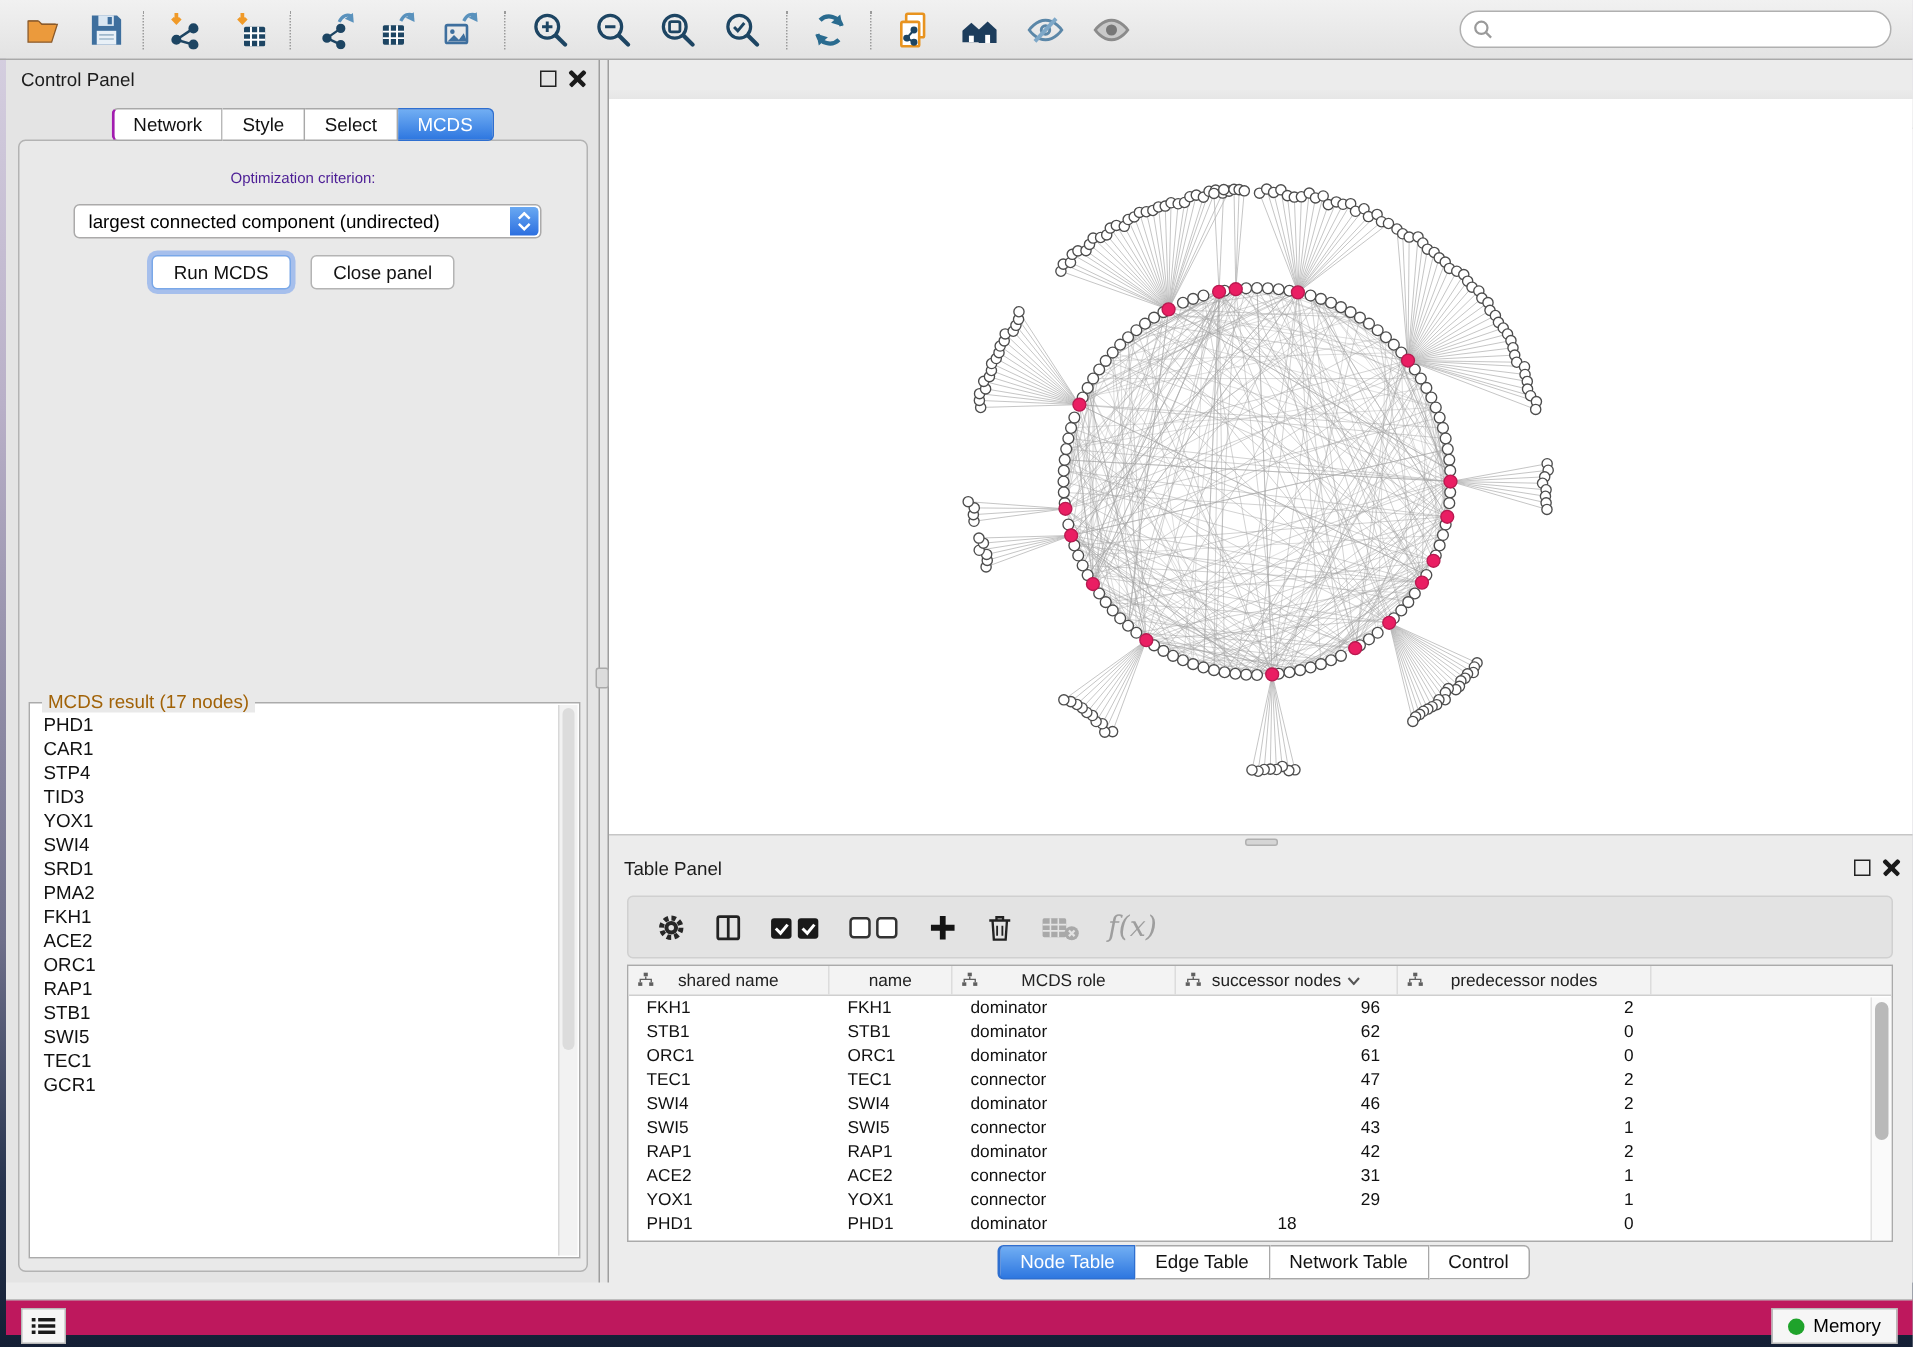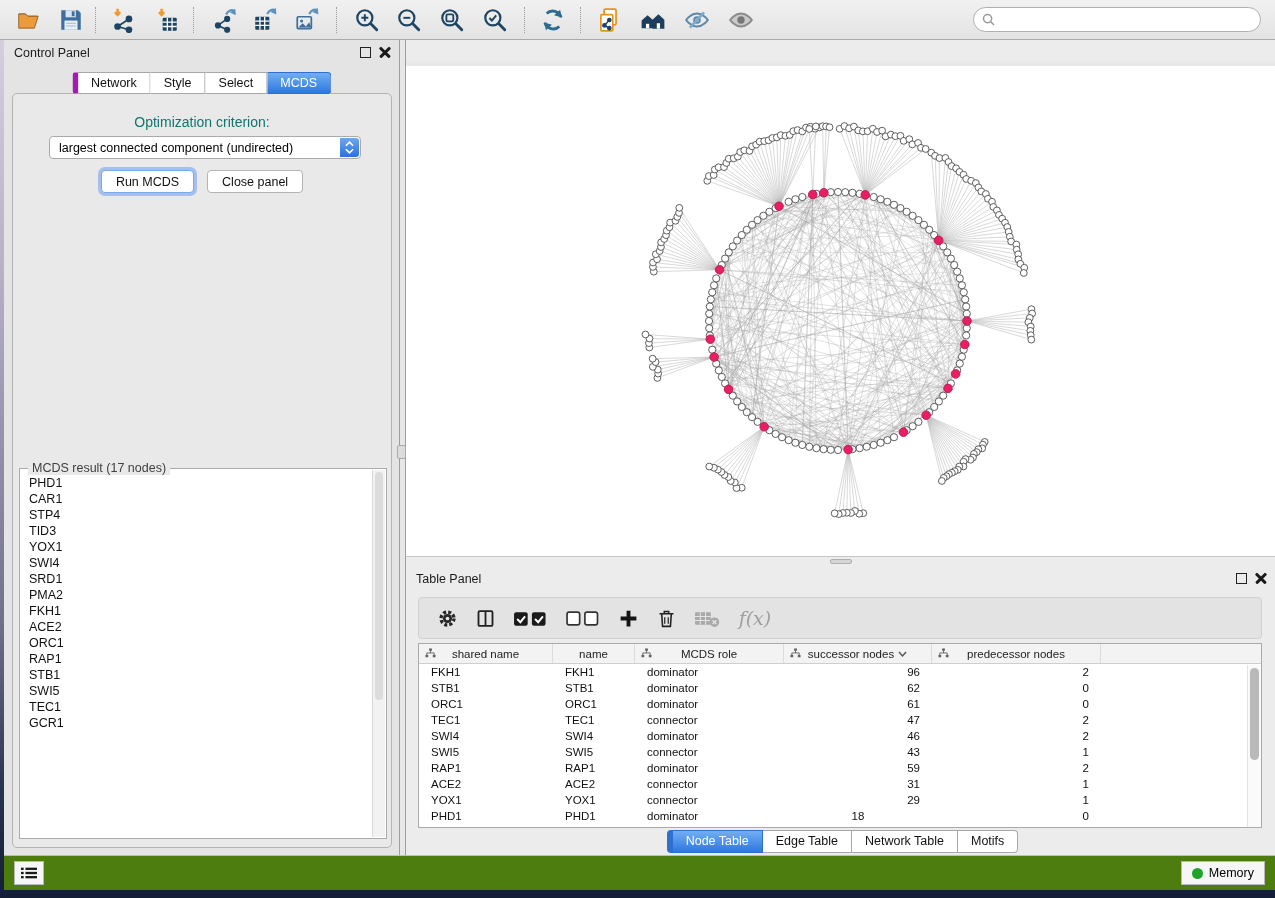--- a/index.html
+++ b/index.html
@@ -25,7 +25,7 @@
   .close-btn:before{transform:rotate(45deg);} .close-btn:after{transform:rotate(-45deg);}
   .seg-tabs{position:absolute;top:32px;left:50%;transform:translateX(-50%);display:flex;height:22px;z-index:2;}
   .seg-tab{padding:0 13px;line-height:20px;font-size:12.5px;background:#fff;border:1px solid #a8a8a8;border-left:none;color:#111;cursor:pointer;white-space:nowrap;}
-  .seg-tab:first-child{border-left:6px solid #a21caf;border-radius:4px 0 0 4px;}
+  .seg-tab:first-child{border-left:2px solid #a21caf;border-radius:4px 0 0 4px;}
   .seg-tab:last-child{border-radius:0 4px 4px 0;}
   .seg-tab.active{background:linear-gradient(#71aef3,#2e77e0);color:#fff;border-color:#2e6fd0;}
   .cp-card{position:absolute;left:8px;top:53px;width:380px;height:755px;background:#e9e9e9;border:1px solid #b3b3b3;border-radius:5px;}

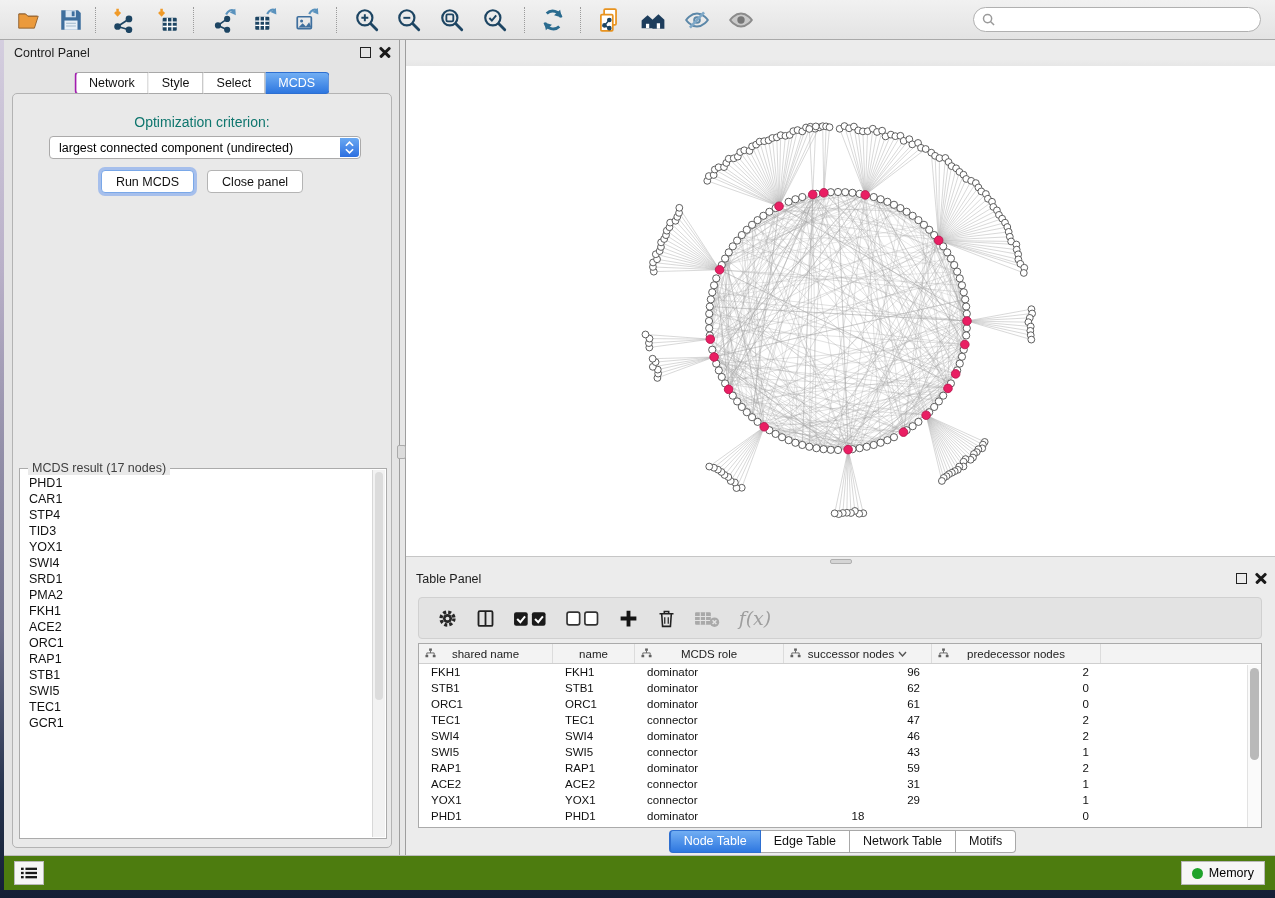--- a/index.html
+++ b/index.html
@@ -29,7 +29,7 @@
   .seg-tab:last-child{border-radius:0 4px 4px 0;}
   .seg-tab.active{background:linear-gradient(#71aef3,#2e77e0);color:#fff;border-color:#2e6fd0;}
   .cp-card{position:absolute;left:8px;top:53px;width:380px;height:755px;background:#e9e9e9;border:1px solid #b3b3b3;border-radius:5px;}
-  .opt-label{position:absolute;top:20px;width:100%;text-align:center;font-size:14px;color:#0f766e;}
+  .opt-label{position:absolute;top:20px;width:100%;text-align:center;font-size:10px;color:#4c1d95;}
   .combo{position:absolute;left:36px;top:42px;width:312px;height:23px;background:#fff;border:1px solid #abaaaa;border-radius:4px;font-size:12.5px;display:flex;align-items:center;padding-left:9px;cursor:pointer;}
   .combo .stepper{position:absolute;right:1px;top:1px;bottom:1px;width:19px;border-radius:0 3px 3px 0;background:linear-gradient(#6aa9f2,#2c6fe0);display:flex;flex-direction:column;align-items:center;justify-content:center;gap:1px;}
   .combo .stepper svg{width:9px;height:6px;}

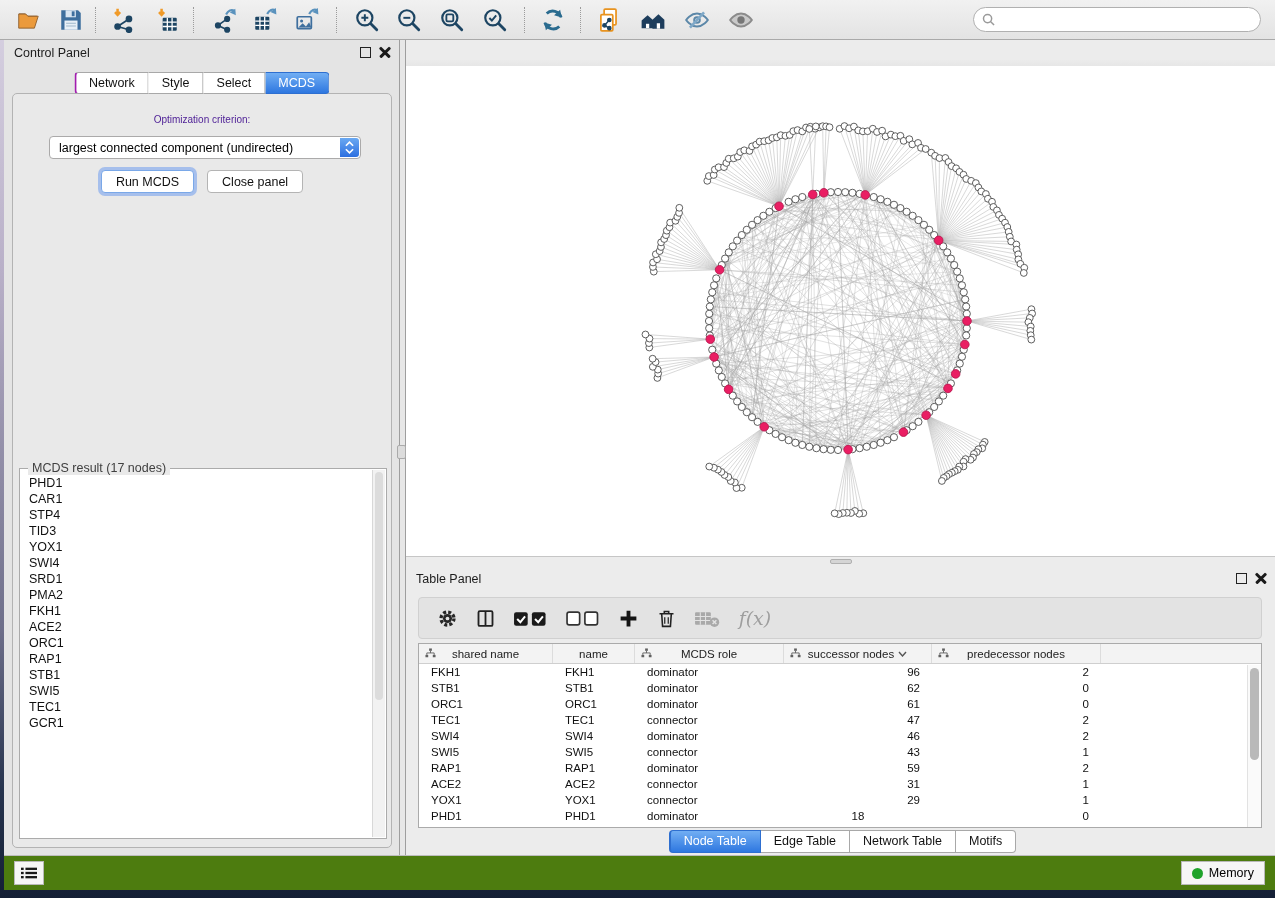--- a/index.html
+++ b/index.html
@@ -37,7 +37,7 @@
   .mac-btn{height:23px;padding:0 14px;font-size:12.5px;background:#fff;border:1px solid #b4b4b4;border-radius:4px;cursor:pointer;color:#111;}
   .mac-btn.focused{border-color:#7aa8e8;box-shadow:0 0 0 3px rgba(100,150,240,.5);}
   .groupbox{position:absolute;left:6px;top:374px;width:368px;height:371px;border:1px solid #ababab;background:#fff;}
-  .groupbox .legend{position:absolute;left:8px;top:-8px;background:#e9e9e9;padding:0 4px;font-size:12.5px;color:#404040;}
+  .groupbox .legend{position:absolute;left:8px;top:-8px;background:#e9e9e9;padding:0 4px;font-size:12.5px;color:#a16207;}
   .mcds-list{position:absolute;left:1px;top:6px;right:14px;bottom:1px;overflow:hidden;font-size:12.5px;}
   .mcds-list div{padding:0 0 0 8px;line-height:16px;color:#111;}
   .list-scroll{position:absolute;right:1px;top:1px;bottom:1px;width:13px;background:#f2f2f2;border-left:1px solid #d8d8d8;}

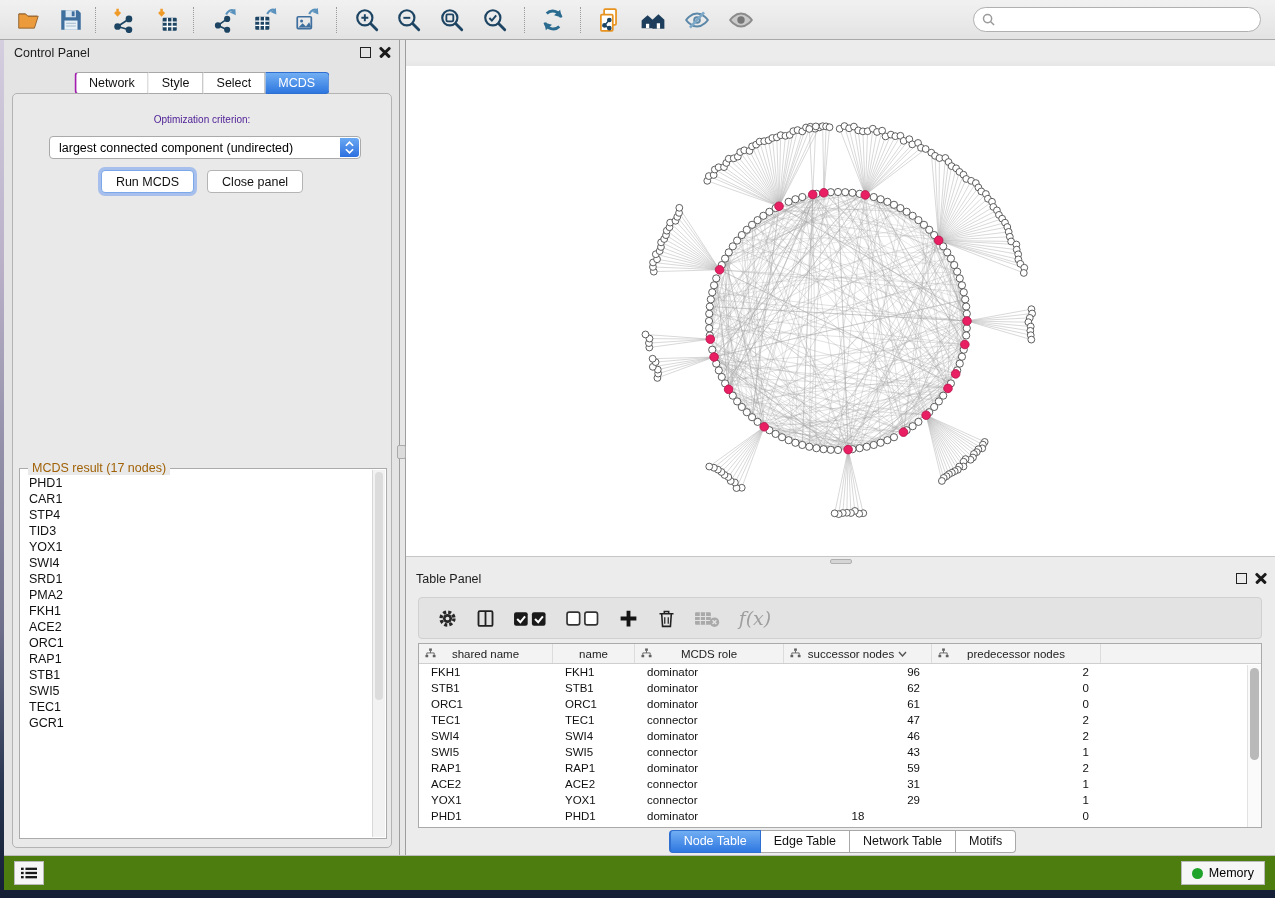--- a/index.html
+++ b/index.html
@@ -1297,7 +1297,7 @@
               <div class="td" style="width: 134px; text-align: left;">RAP1</div>
               <div class="td" style="width: 82px; text-align: left;">RAP1</div>
               <div class="td" style="width: 149px; text-align: left;">dominator</div>
-              <div class="td" style="width: 148px; text-align: right;">59</div>
+              <div class="td" style="width: 148px; text-align: right;">42</div>
               <div class="td" style="width: 169px; text-align: right;">2</div>
             </div>
             <div class="trow">

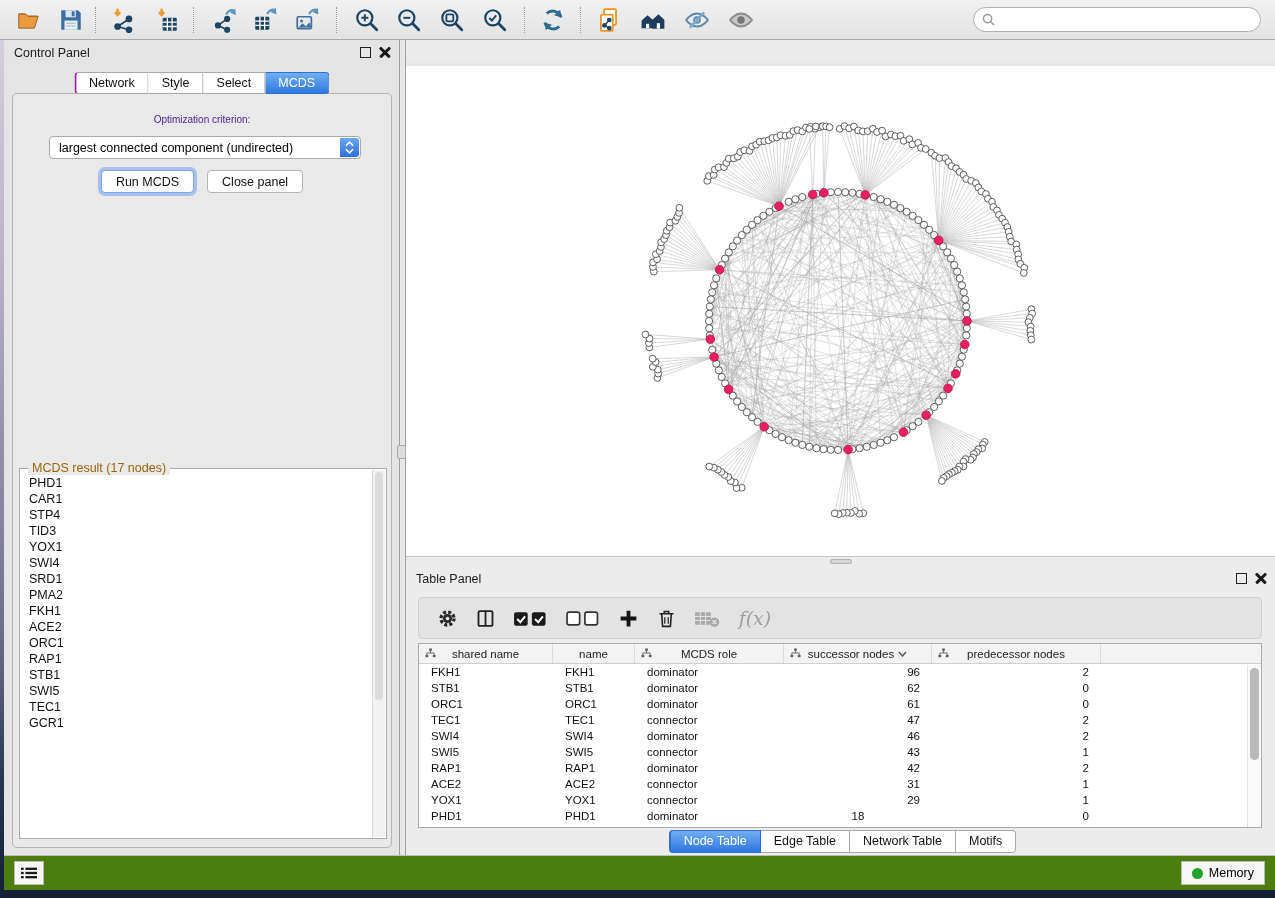--- a/index.html
+++ b/index.html
@@ -1331,7 +1331,7 @@
             <span class="seg-tab active">Node Table</span>
             <span class="seg-tab">Edge Table</span>
             <span class="seg-tab">Network Table</span>
-            <span class="seg-tab">Motifs</span>
+            <span class="seg-tab">Control</span>
           </div>
       </div>
     </div>

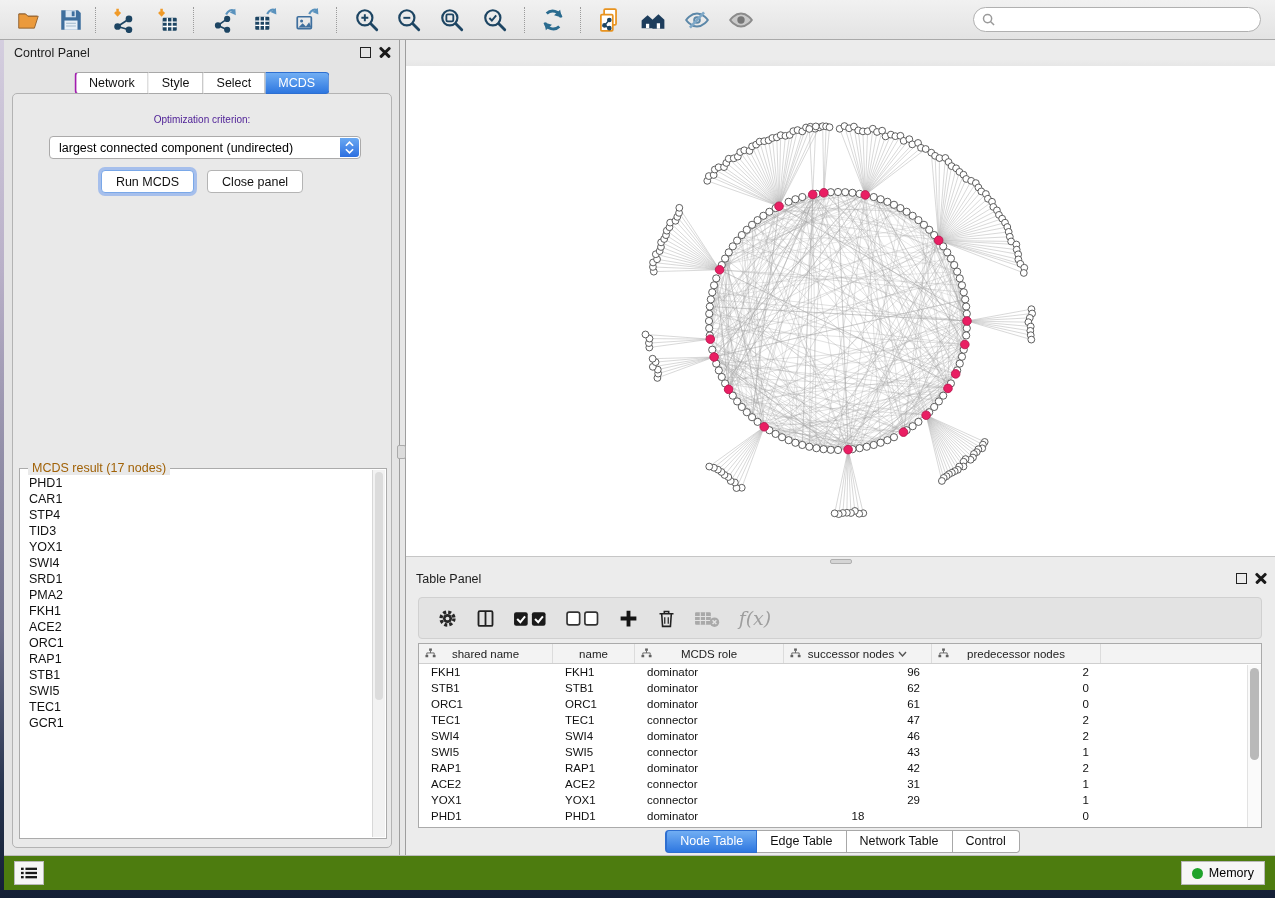--- a/index.html
+++ b/index.html
@@ -73,7 +73,7 @@
   .bottom-tabs{position:absolute;left:4px;right:0;bottom:2px;display:flex;justify-content:center;}
   .bt{display:flex;height:23px;}
   
-  .statusbar{position:absolute;left:0;right:0;bottom:0;height:35px;background:#4d7c0f;border-top:1px solid #bdbdbd;}
+  .statusbar{position:absolute;left:0;right:0;bottom:0;height:24px;background:#be185d;border-top:1px solid #bdbdbd;}
   .list-btn{position:absolute;left:10px;top:5px;width:30px;height:24px;background:#f6f6f6;border:1px solid #b9b9b9;display:flex;align-items:center;justify-content:center;cursor:pointer;}
   .memory-btn{position:absolute;right:10px;top:5px;height:24px;background:#f6f6f6;border:1px solid #b9b9b9;display:flex;align-items:center;gap:6px;padding:0 10px;font-size:12.5px;cursor:pointer;}
   .memdot{width:11px;height:11px;border-radius:50%;background:#1fa32b;}

